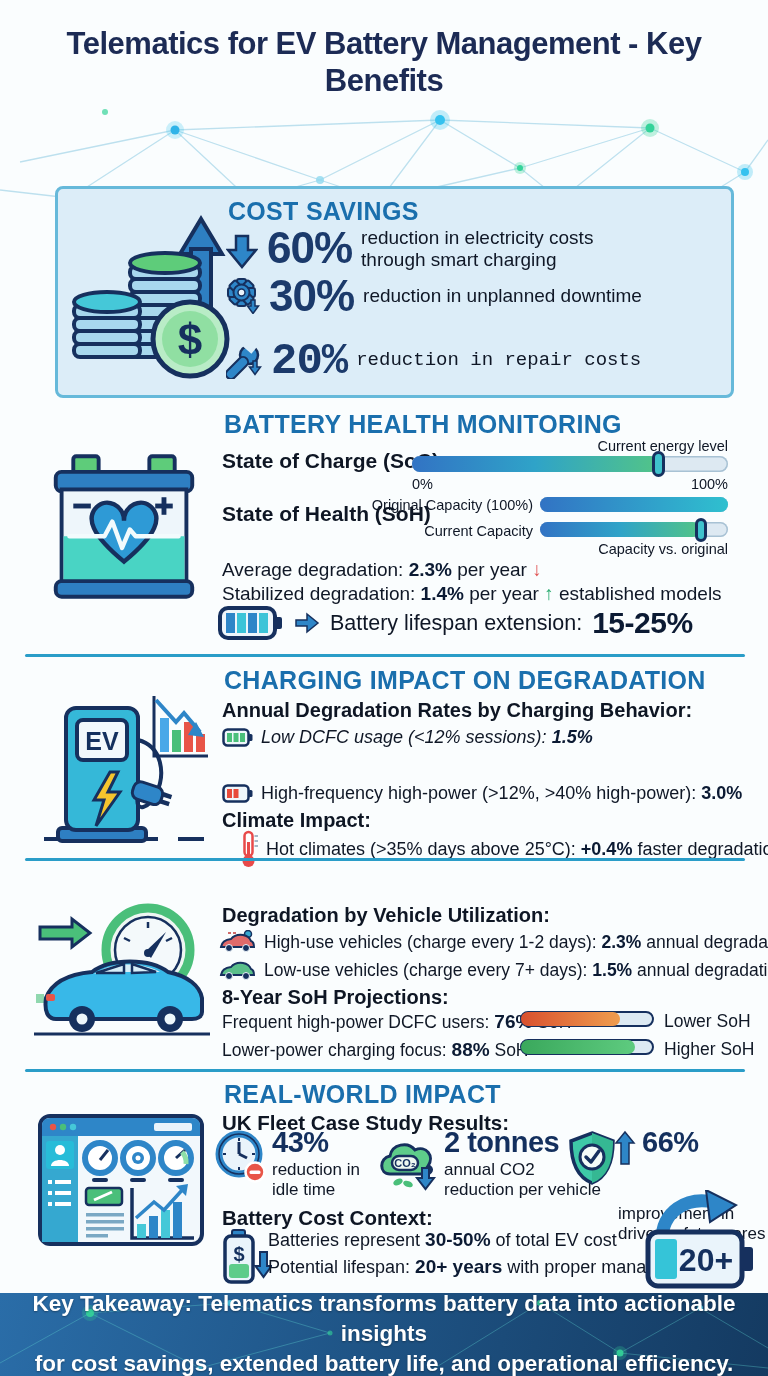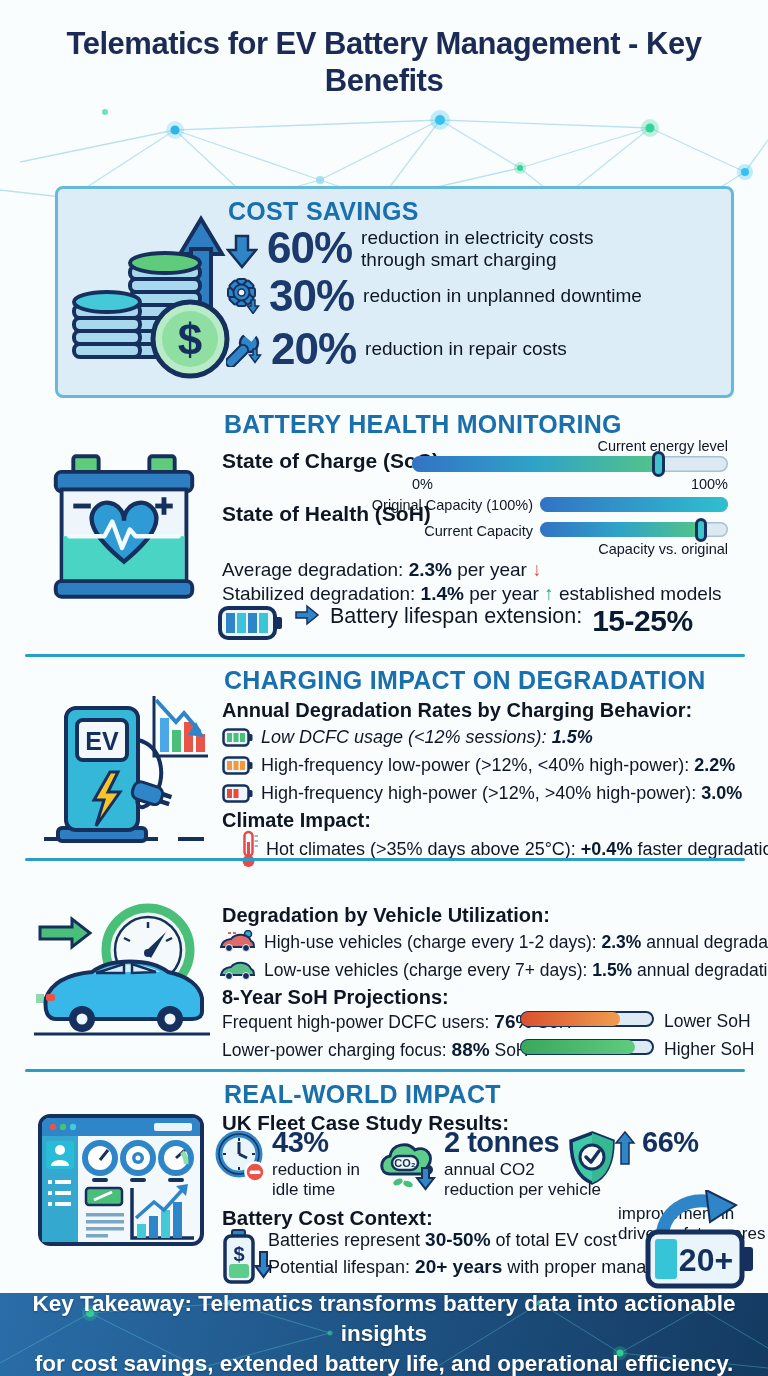--- a/index.html
+++ b/index.html
@@ -164,7 +164,7 @@
       <div class="cost-desc">reduction in unplanned downtime</div>
     </div>
 
-    <div class="abs cost-row" style="top:138px;">
+    <div class="abs cost-row" style="top:150px;font-family:Liberation Mono, monospace;">
       <svg width="36" height="36" viewBox="0 0 36 36">
         <circle cx="23" cy="12" r="9" fill="#2e86c8" stroke="#16305e" stroke-width="2.5"></circle>
         <rect x="19" y="-2" width="11" height="10" fill="#dcedf8" transform="rotate(40 24 3)"></rect>

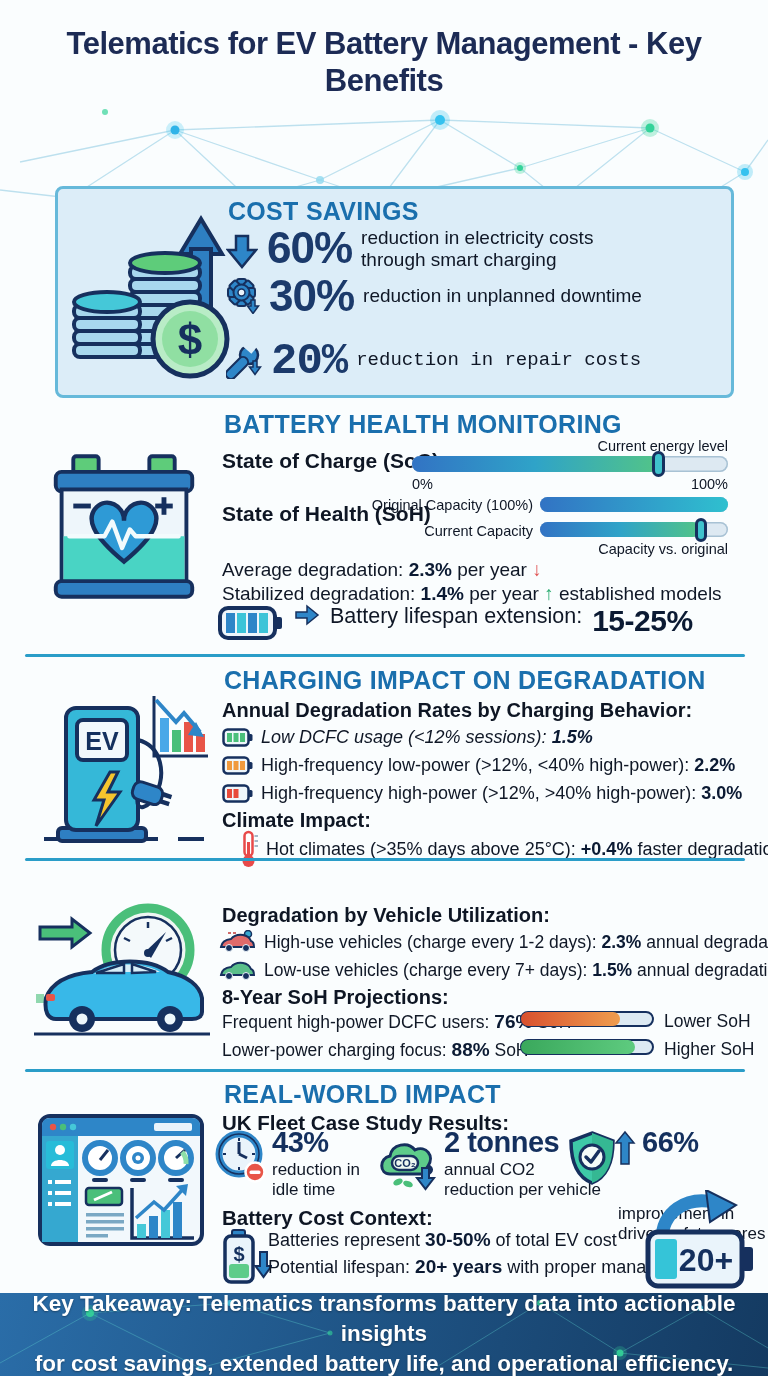--- a/index.html
+++ b/index.html
@@ -227,7 +227,7 @@
     <span> established models</span>
   </div>
 
-  <div class="abs" style="left:218px; top:604px; display:flex; align-items:flex-start; gap:10px;">
+  <div class="abs" style="left:218px; top:604px; display:flex; align-items:center; gap:10px;">
     <svg width="66" height="38" viewBox="0 0 66 38">
       <rect x="2" y="4" width="55" height="30" rx="8" fill="#eef6fb" stroke="#16305e" stroke-width="4"></rect>
       <rect x="57" y="13" width="7" height="12" rx="2" fill="#16305e"></rect>

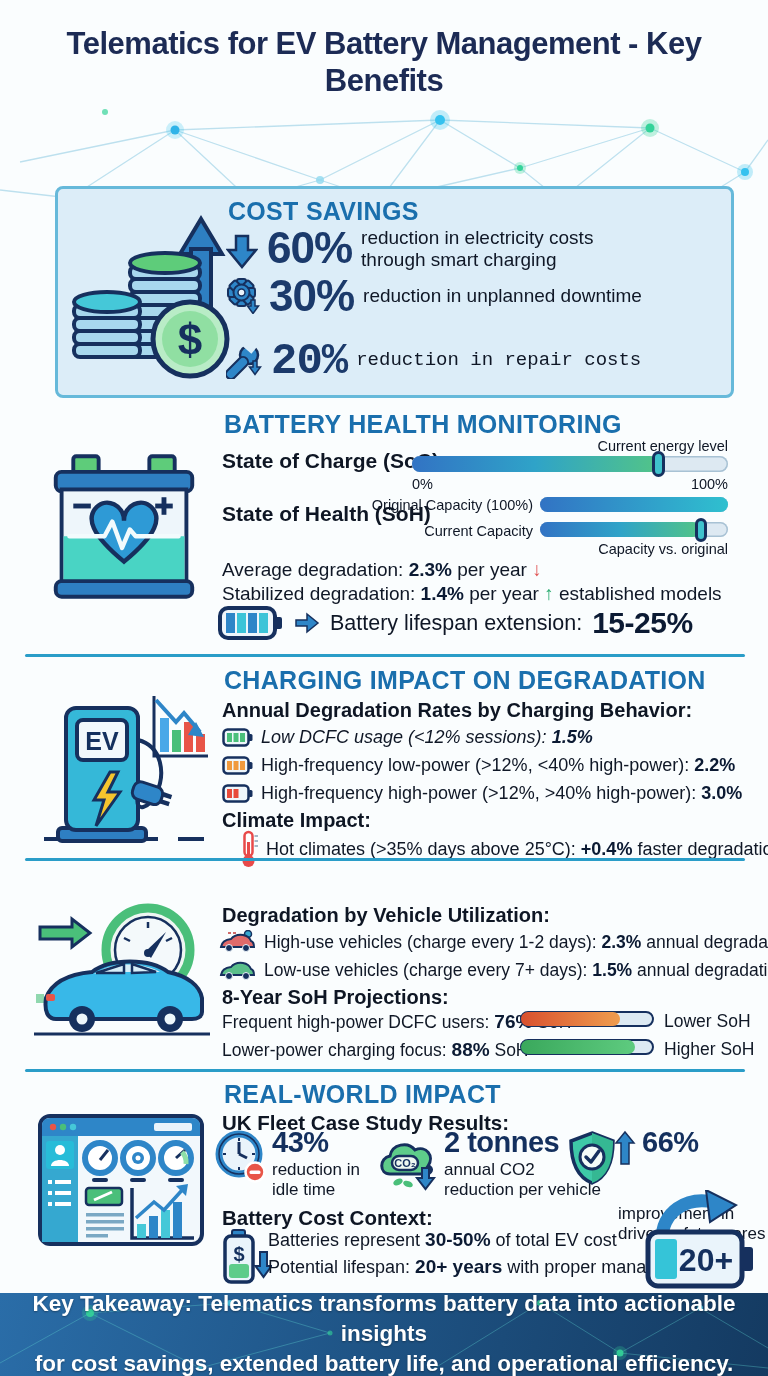--- a/index.html
+++ b/index.html
@@ -282,16 +282,6 @@
     </svg>
     <span><span>Low DCFC usage (&lt;12% sessions): </span><span class="b">1.5%</span></span>
   </div>
-  <div class="abs sm-line" style="left:222px; top:755px;">
-    <svg width="31" height="19" viewBox="0 0 31 19">
-      <rect x="1.5" y="1.5" width="25" height="16" rx="4" fill="#eef6fb" stroke="#16305e" stroke-width="2.5"></rect>
-      <rect x="26.5" y="6" width="4" height="7" rx="1.5" fill="#16305e"></rect>
-      <rect x="5" y="5" width="5" height="9" fill="#f09a3e"></rect>
-        <rect x="11.5" y="5" width="5" height="9" fill="#f09a3e"></rect>
-        <rect x="18" y="5" width="5" height="9" fill="#f09a3e"></rect>
-    </svg>
-    <span><span>High-frequency low-power (&gt;12%, &lt;40% high-power): </span><span class="b">2.2%</span></span>
-  </div>
   <div class="abs sm-line" style="left:222px; top:783px;">
     <svg width="31" height="19" viewBox="0 0 31 19">
       <rect x="1.5" y="1.5" width="25" height="16" rx="4" fill="#eef6fb" stroke="#16305e" stroke-width="2.5"></rect>

